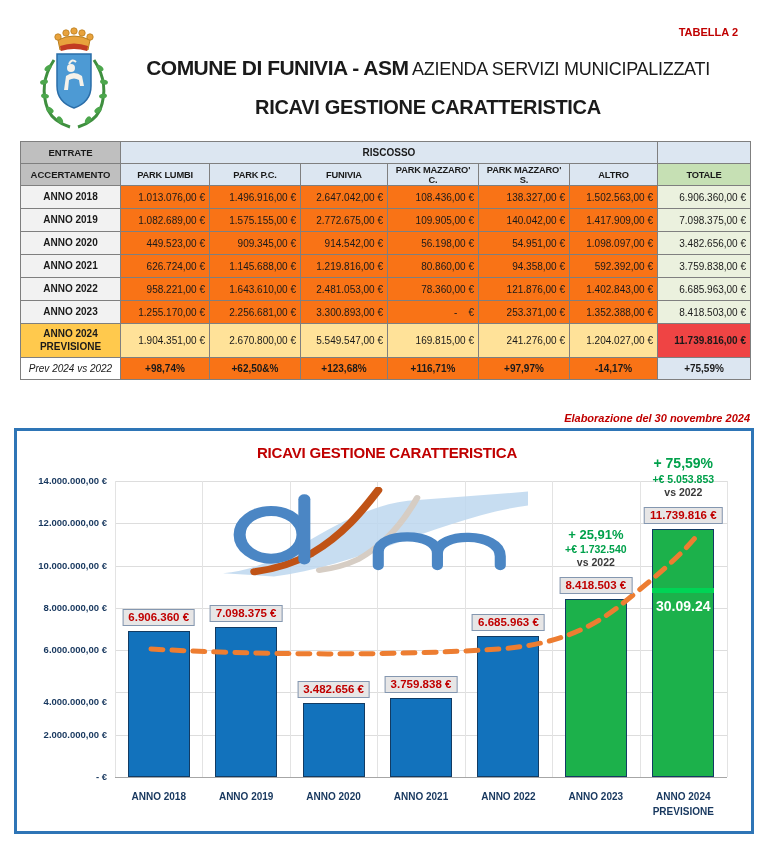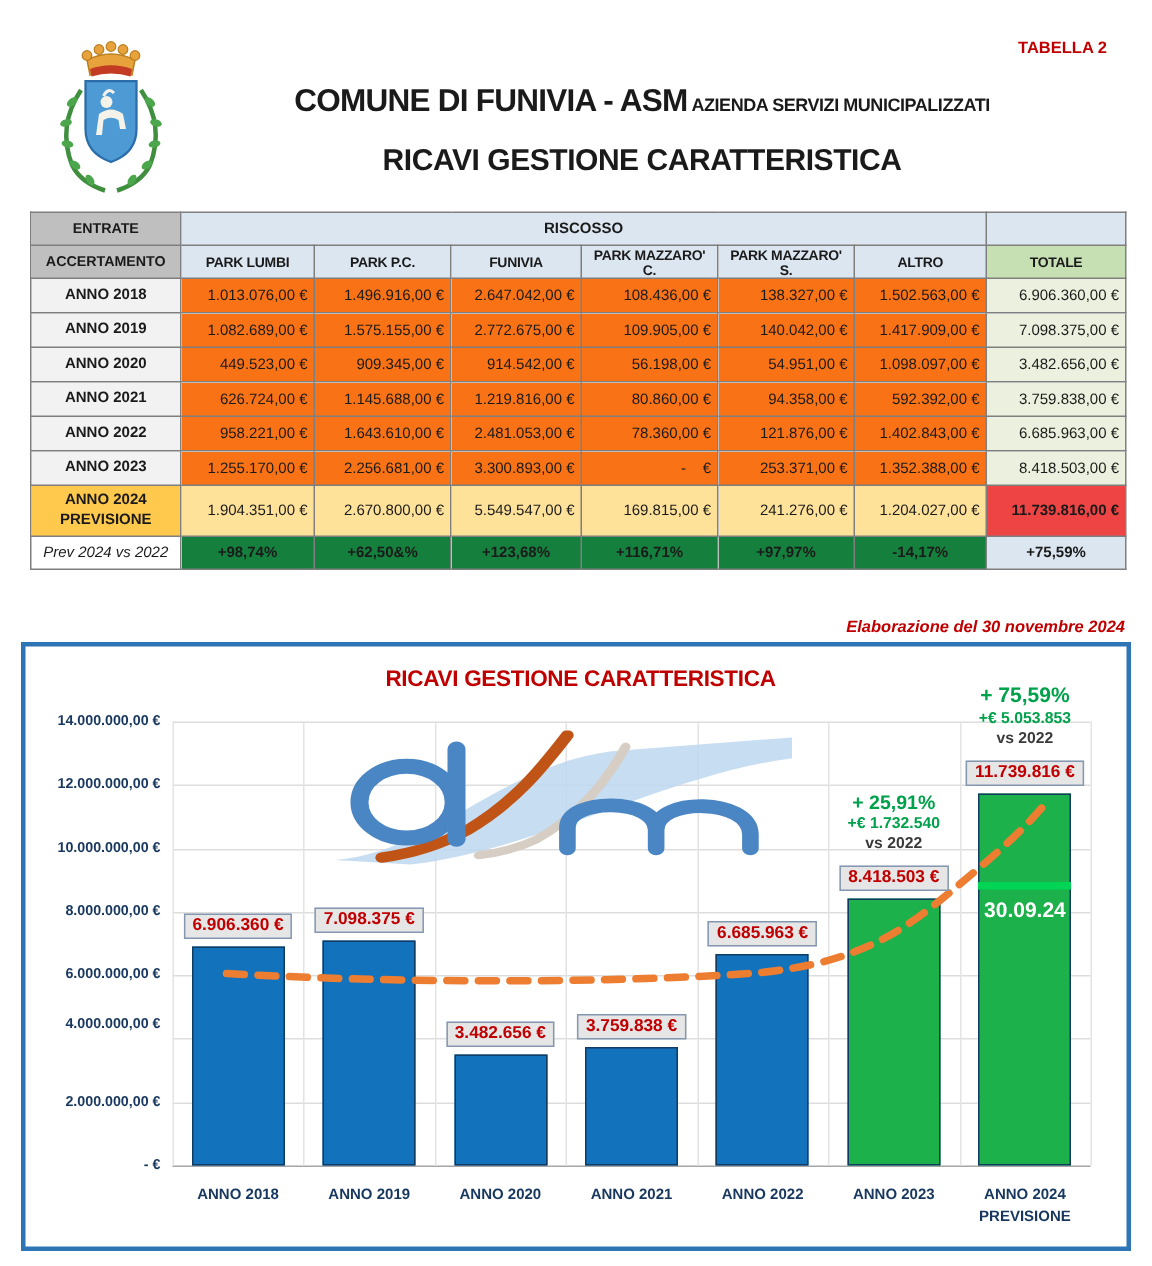--- a/index.html
+++ b/index.html
@@ -12,7 +12,7 @@
   .crest{position:absolute;left:36px;top:24px;width:76px;height:108px;}
   .org-line{position:absolute;top:56px;left:120px;width:616px;text-align:center;white-space:nowrap;}
   .org-main{font-size:21px;font-weight:bold;letter-spacing:-0.5px;}
-  .org-suffix{font-size:12px;font-weight:bold;letter-spacing:-0.3px;}
+  .org-suffix{font-size:18px;font-weight:normal;letter-spacing:-0.3px;}
   .doc-title{position:absolute;top:96px;left:120px;width:616px;text-align:center;
     font-size:20px;font-weight:bold;letter-spacing:-0.3px;}
   

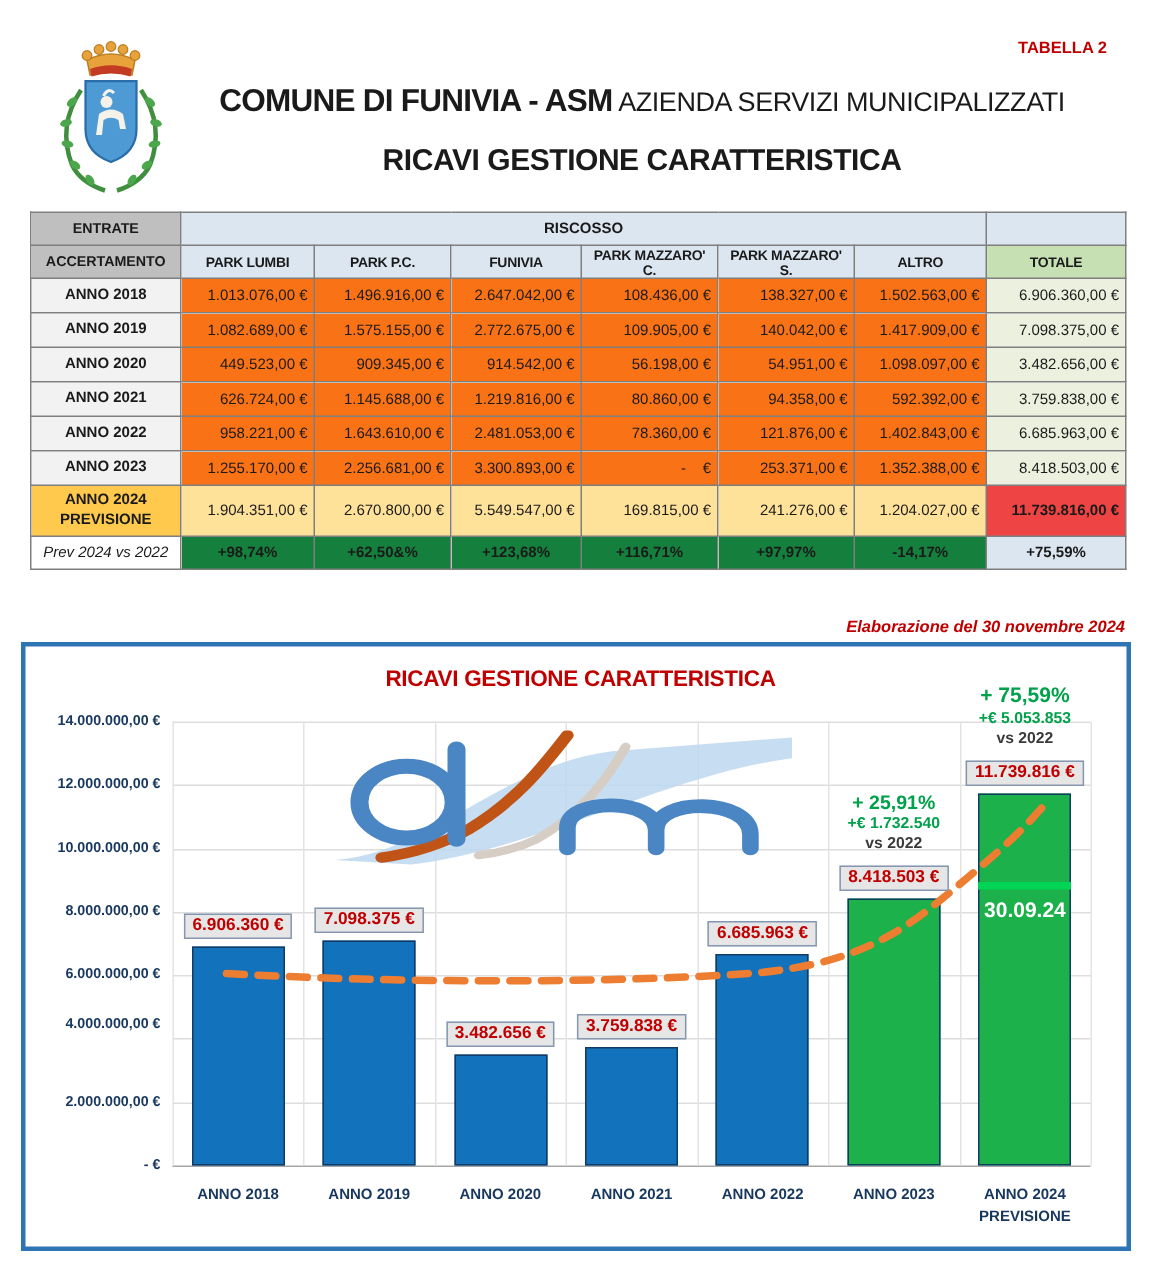--- a/index.html
+++ b/index.html
@@ -33,7 +33,7 @@
   tr.prev-row td.lbl{background:#FFC94D;border-bottom:2px solid #1a1a1a;}
   td.foot-lbl{font-style:italic;text-align:center;background:#fff;border-left:1px solid transparent;
     border-bottom:1px solid transparent;height:21px;}
-  td.foot{background:#15803d;font-weight:bold;text-align:center;height:21px;}
+  td.foot{background:#f97316;font-weight:bold;text-align:center;height:21px;}
   td.total-foot{border:3px solid #000;background:#DCE6F1;margin-top:28px;}
   .elab-note{position:absolute;top:412px;right:18px;font-size:11px;font-weight:bold;
     font-style:italic;color:#C00000;}

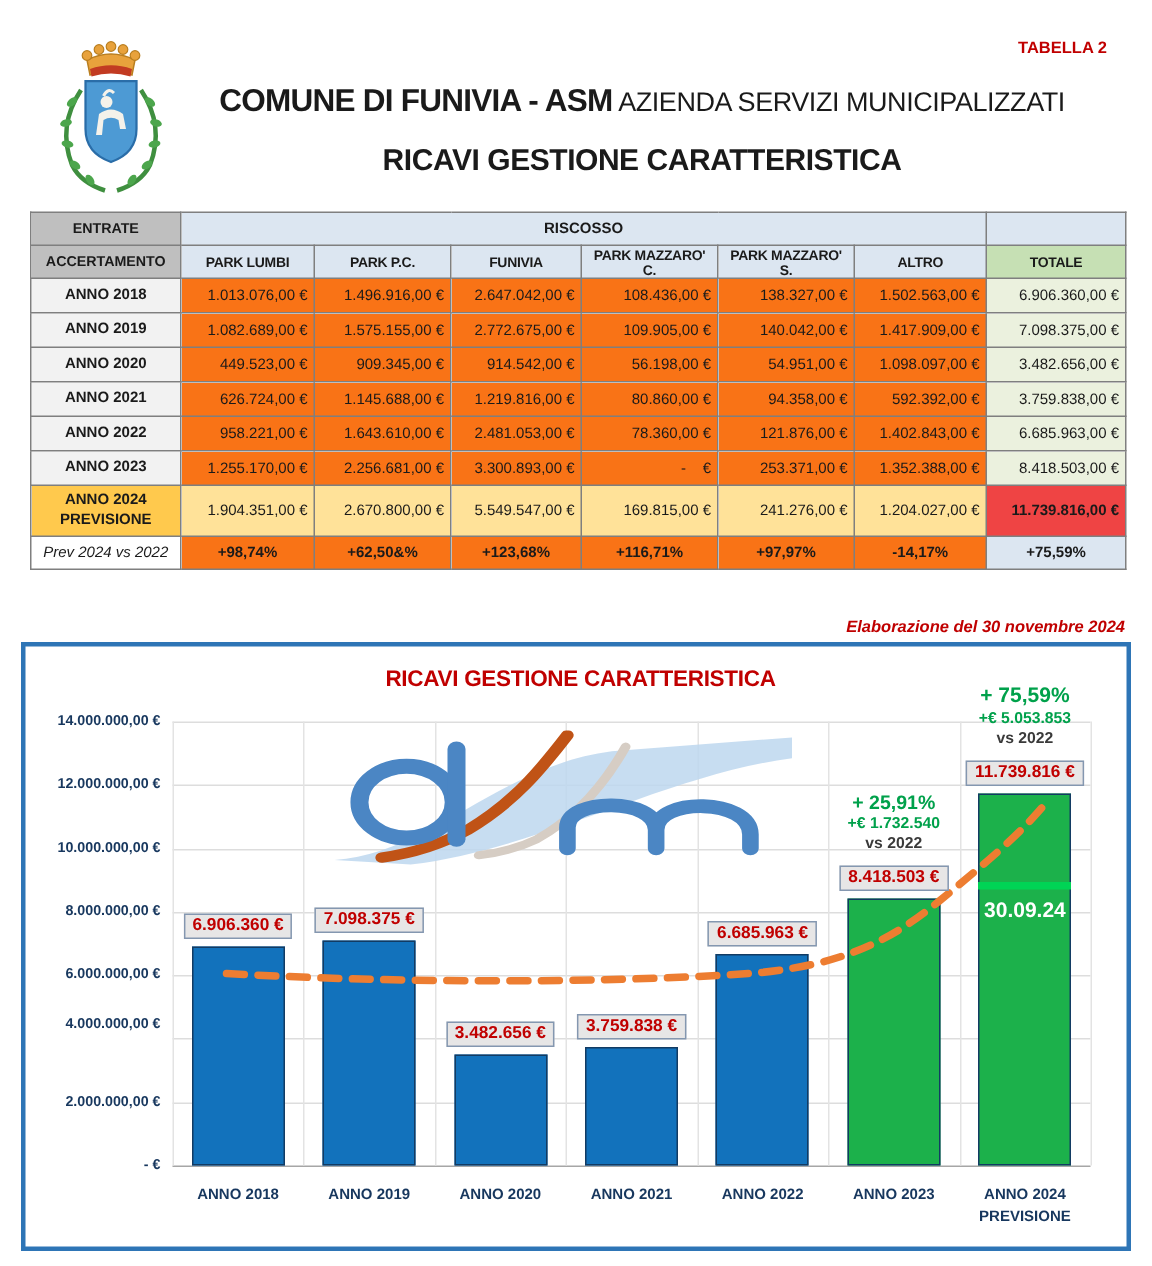--- a/index.html
+++ b/index.html
@@ -280,7 +280,7 @@
     <div class="ytick" style="top: 128.571px;">10.000.000,00 €</div>
     <div class="ytick" style="top: 170.857px;">8.000.000,00 €</div>
     <div class="ytick" style="top: 213.143px;">6.000.000,00 €</div>
-    <div class="ytick" style="top: 246px;">4.000.000,00 €</div>
+    <div class="ytick" style="top: 265px;">4.000.000,00 €</div>
     <div class="ytick" style="top: 297.714px;">2.000.000,00 €</div>
     <div class="ytick" style="top: 340px;">-  €</div>
     <div class="xtick" style="left: 91.7143px; top: 358px;">ANNO 2018</div>

